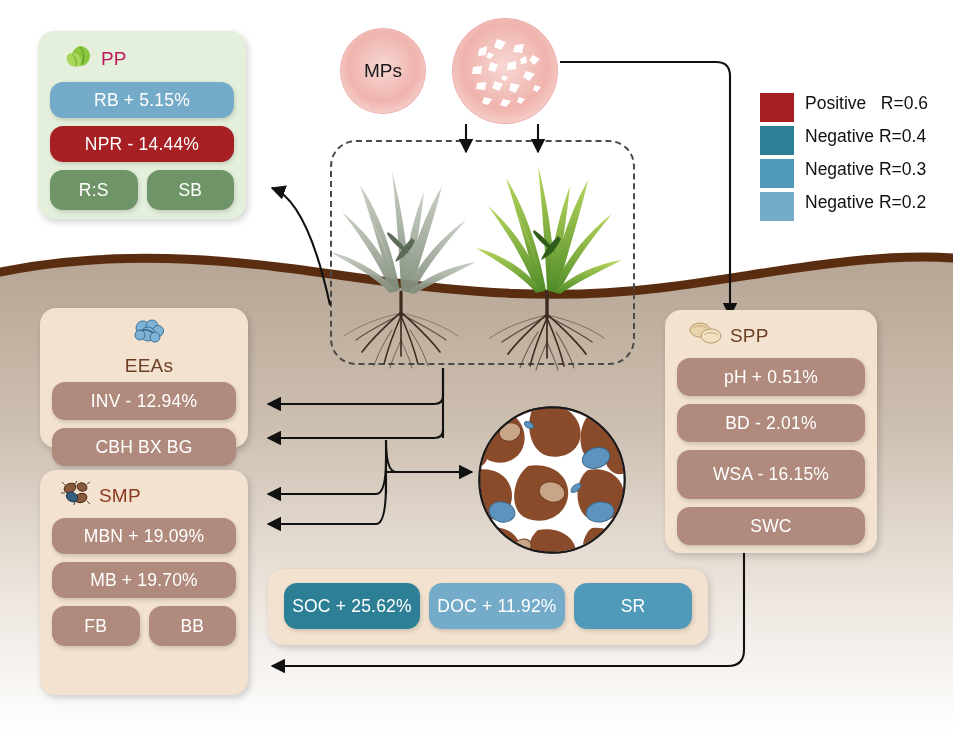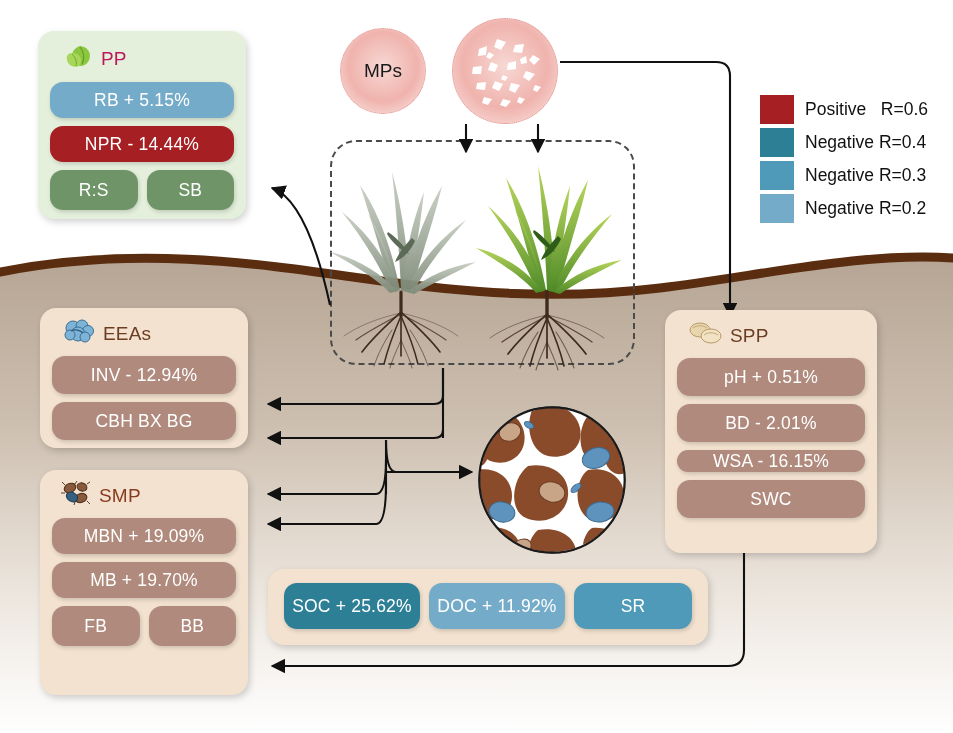--- a/index.html
+++ b/index.html
@@ -30,7 +30,7 @@
 
   
   #legend{position:absolute;left:760px;top:93px;}
-  .leg-row{display:flex;align-items:center;height:33px;gap:11px;}
+  .leg-row{display:flex;height:33px;gap:11px;}
   .leg-sw{width:34px;height:29px;flex:none;}
   .leg-lbl{font-size:17.5px;color:#111;white-space:pre;}
 

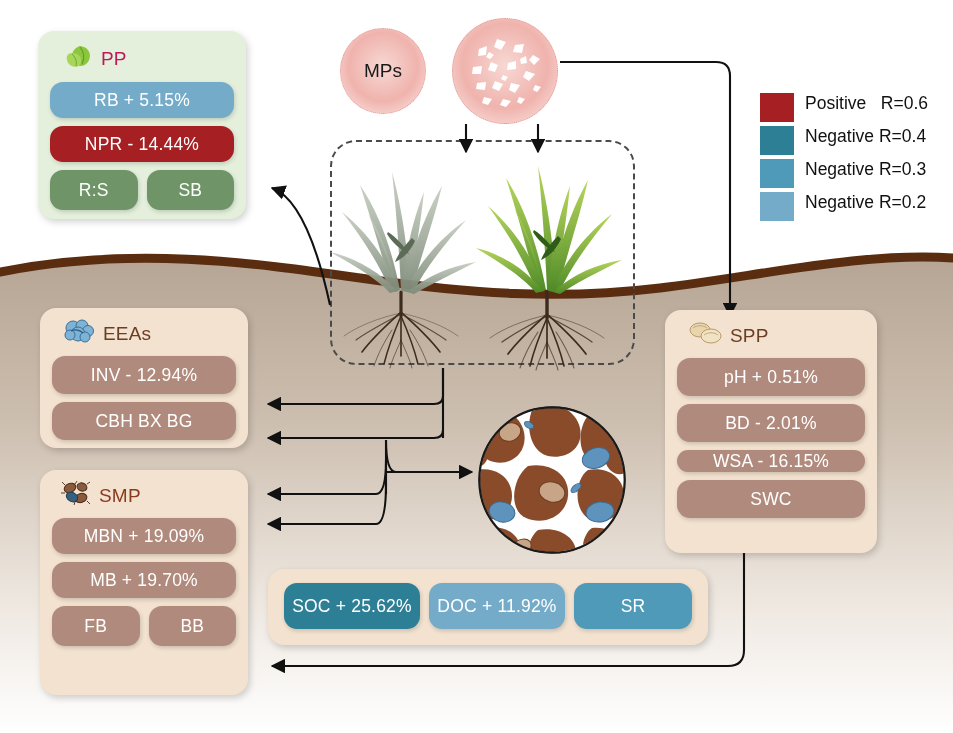--- a/index.html
+++ b/index.html
@@ -287,7 +287,7 @@
   </div>
 
   <div class="panel" style="left:40px;top:308px;width:208px;height:140px;background:#f2e2cf;padding:8px 12px;box-sizing:border-box;">
-    <div class="panel-title" style="margin:2px 0 7px 10px;">
+    <div class="panel-title" style="margin:2px 0 7px 10px;flex-direction:column;">
       <span>
         <svg width="34" height="26" viewBox="0 0 34 26">
           <g fill="#7eb3d8" stroke="#3d6f93" stroke-width="1">

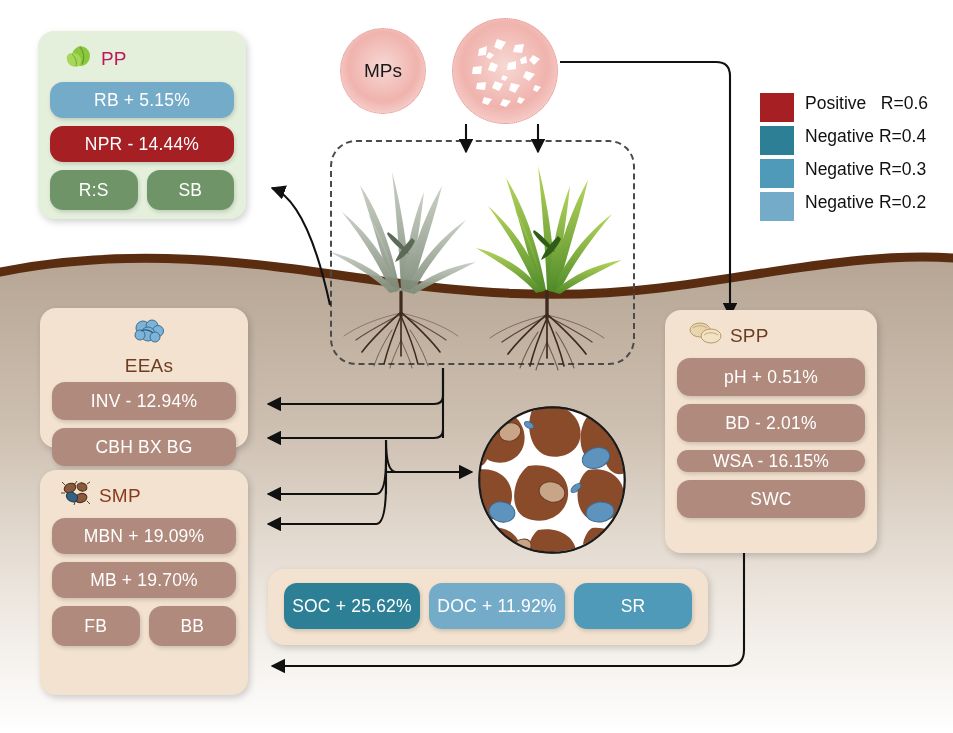--- a/index.html
+++ b/index.html
@@ -380,7 +380,7 @@
       </div>
     </div>
     <div class="pill-row" style="margin-bottom:8px;">
-      <div class="pill" style="height:22px;background:#b08a7c;">
+      <div class="pill" style="height:49px;background:#b08a7c;">
         <span>WSA - 16.15%</span>
       </div>
     </div>

